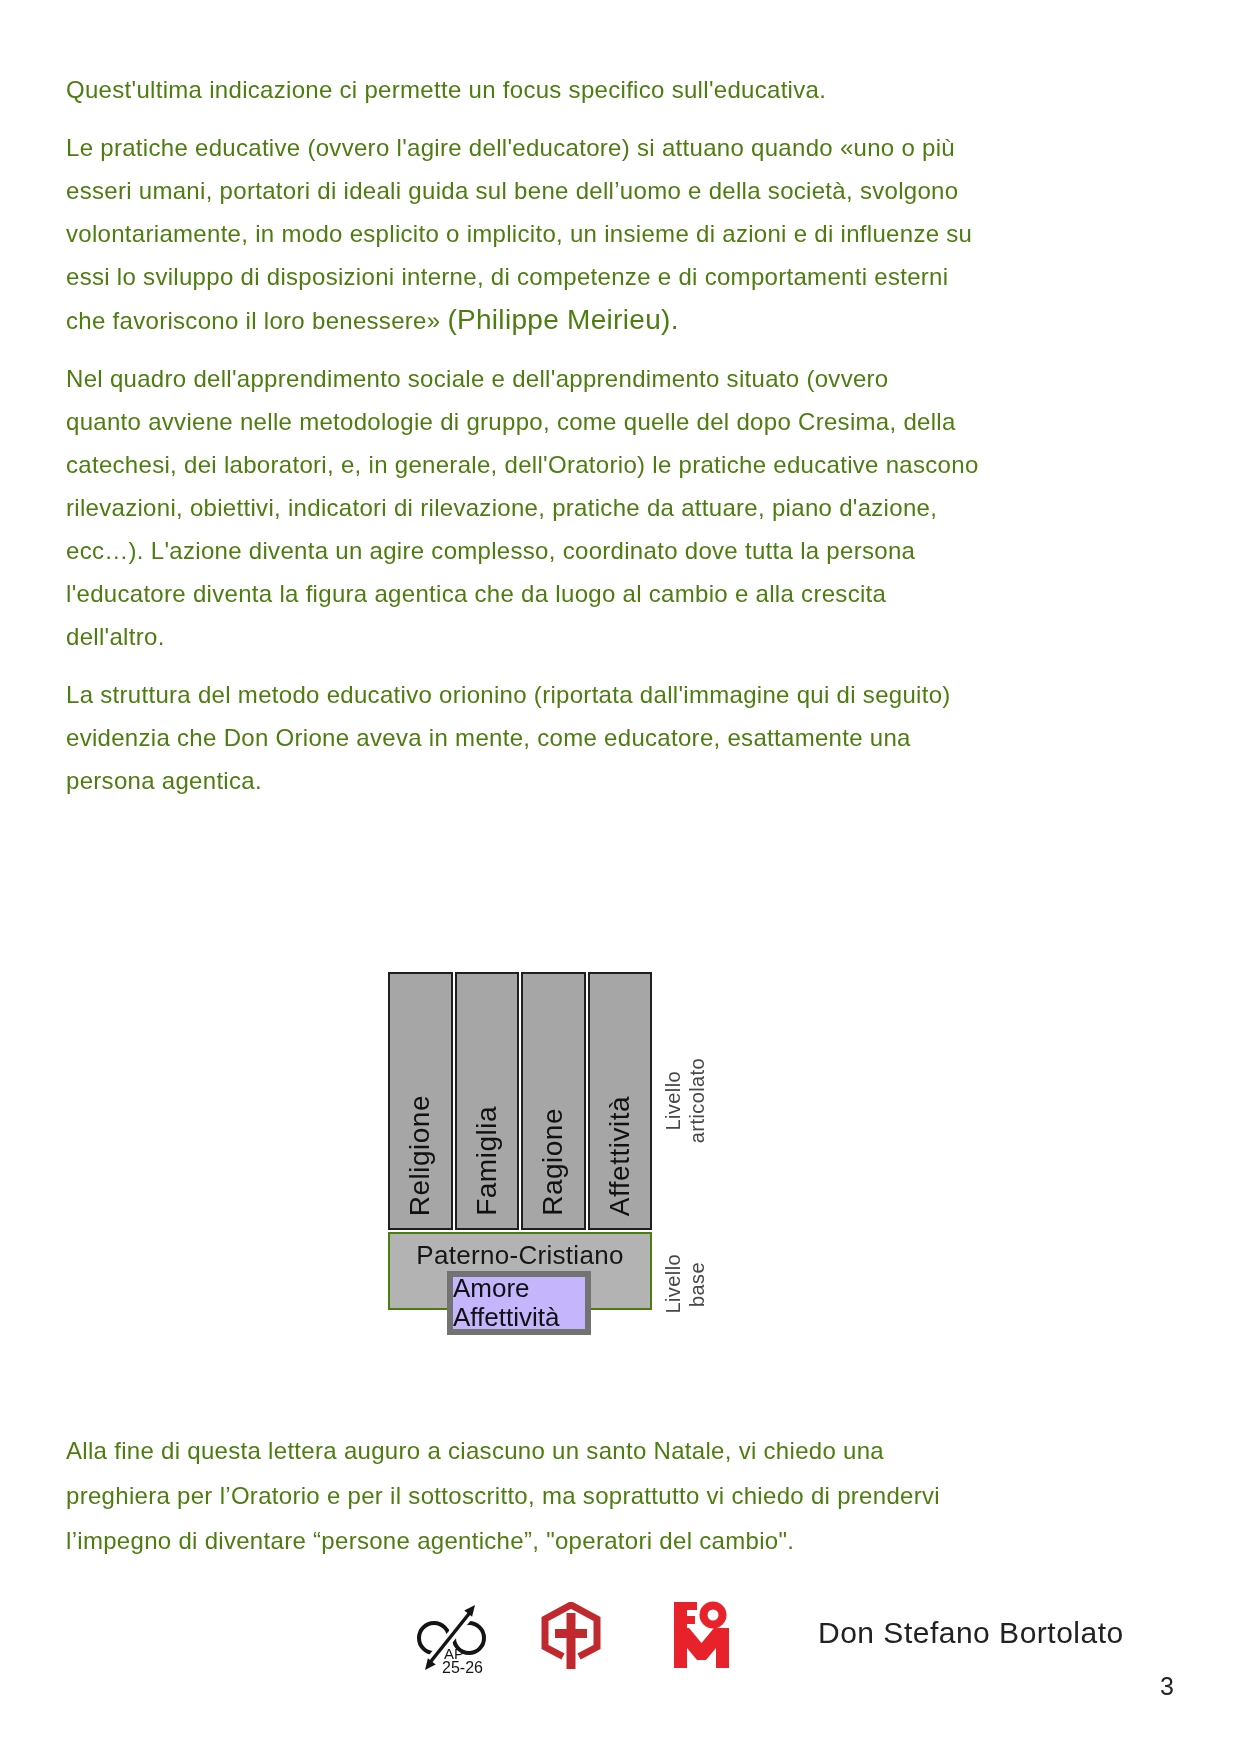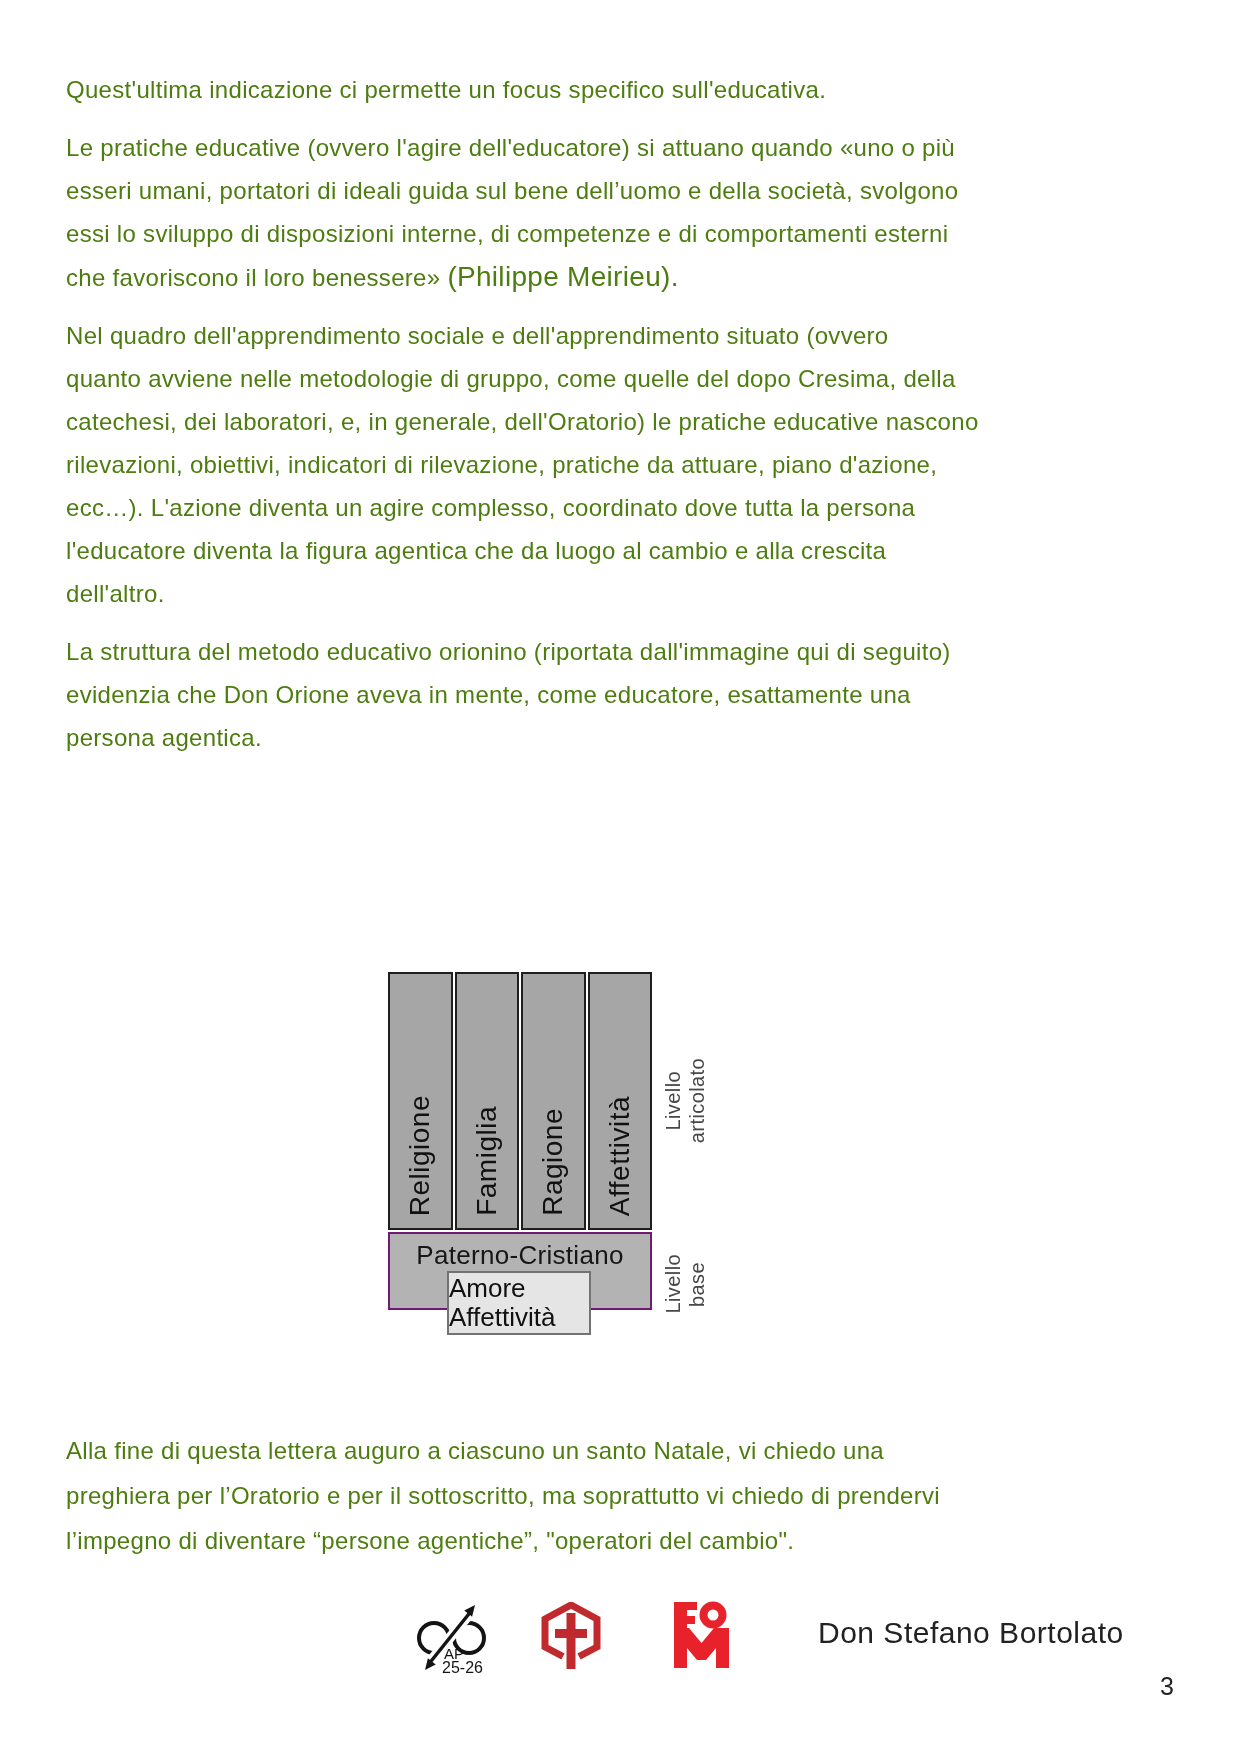--- a/index.html
+++ b/index.html
@@ -158,6 +158,7 @@
     <div class="para">
       <div class="tl">Le pratiche educative (ovvero l'agire dell'educatore) si attuano quando «uno o più</div>
       <div class="tl">esseri umani, portatori di ideali guida sul bene dell’uomo e della società, svolgono</div>
+      <div class="tl">volontariamente, in modo esplicito o implicito, un insieme di azioni e di influenze su</div>
       <div class="tl">essi lo sviluppo di disposizioni interne, di competenze e di comportamenti esterni</div>
       <div class="tl"><span>che favoriscono il loro benessere» </span><span class="attribution">(Philippe Meirieu).</span></div>
     </div>

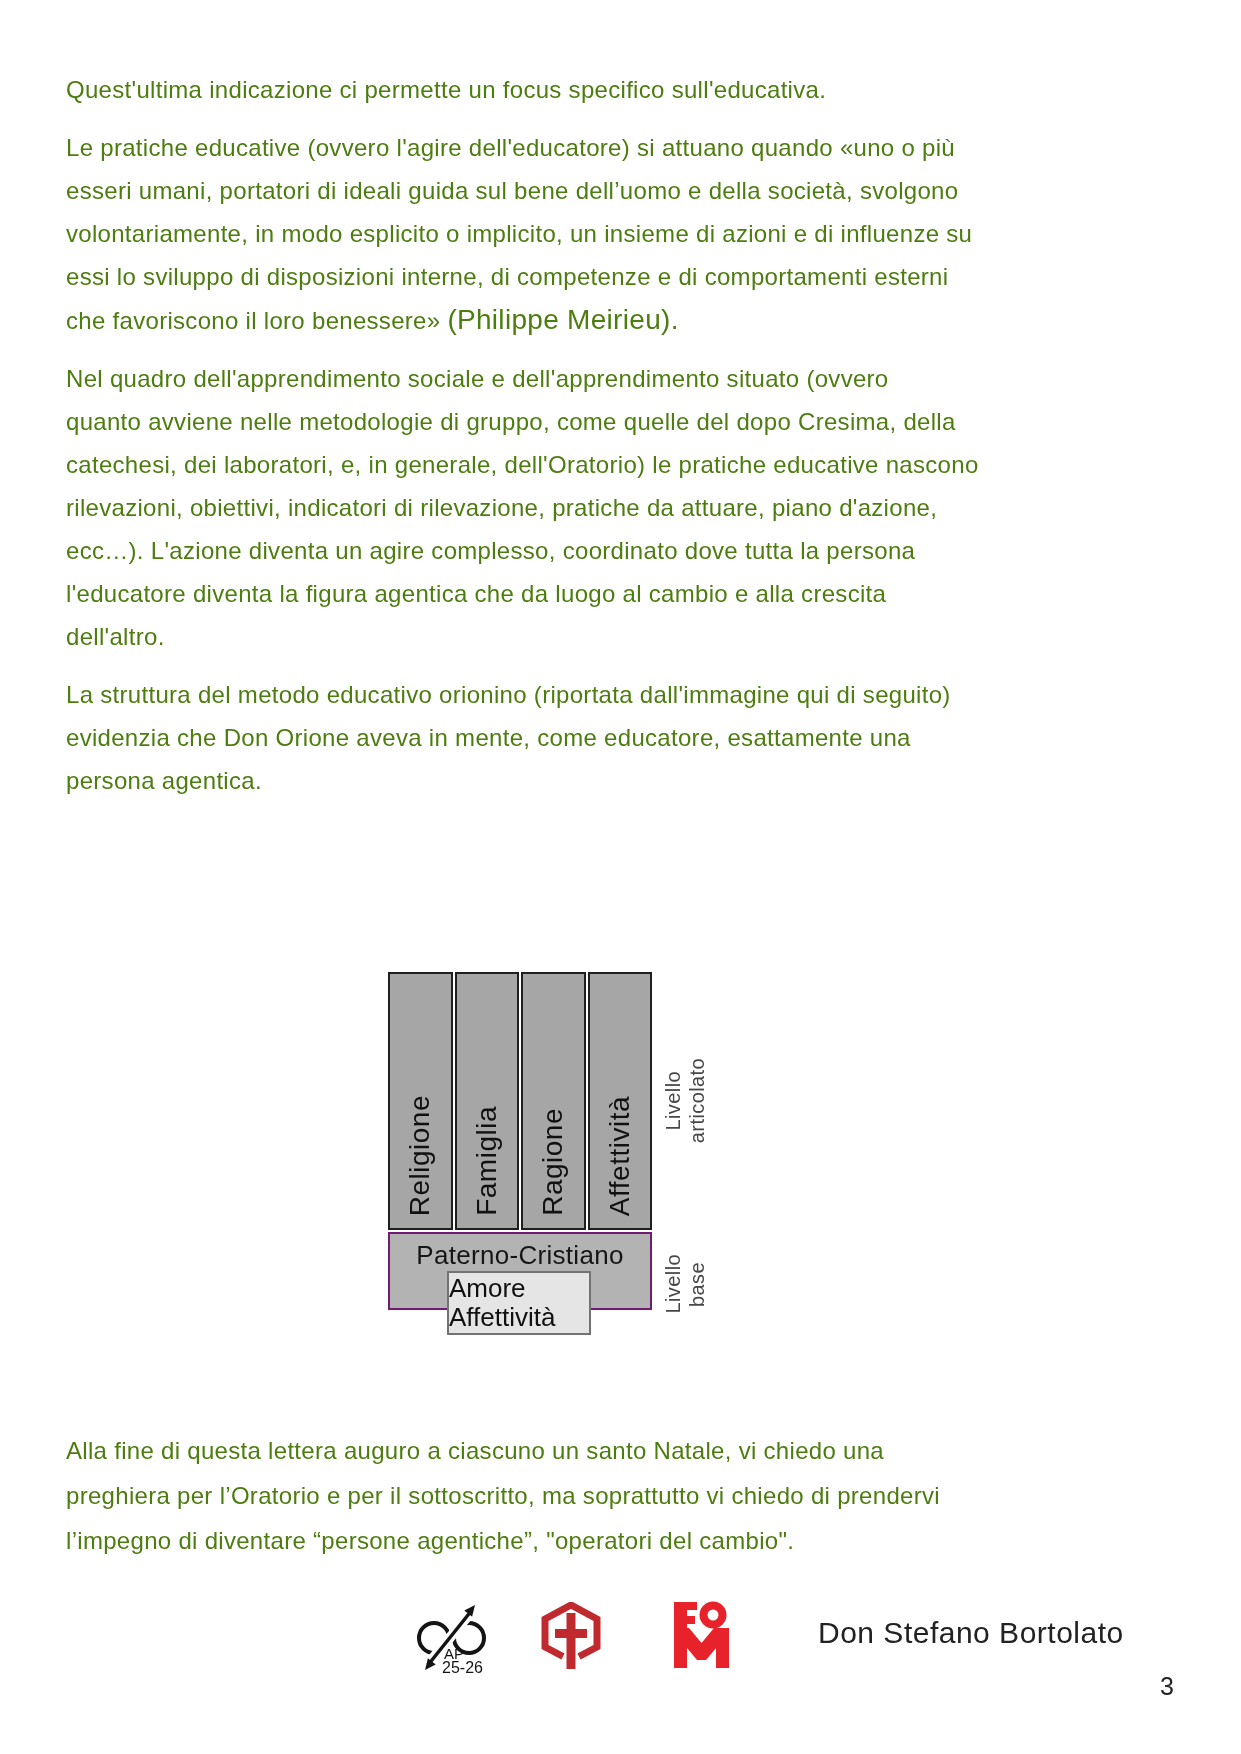--- a/index.html
+++ b/index.html
@@ -76,7 +76,7 @@
     left: 0; top: 260px;
     width: 264px; height: 78px;
     background: #b3b3b3;
-    border: 2px solid #701a75;
+    border: 2px solid #4d7c0f;
     box-sizing: border-box;
     text-align: center;
   }

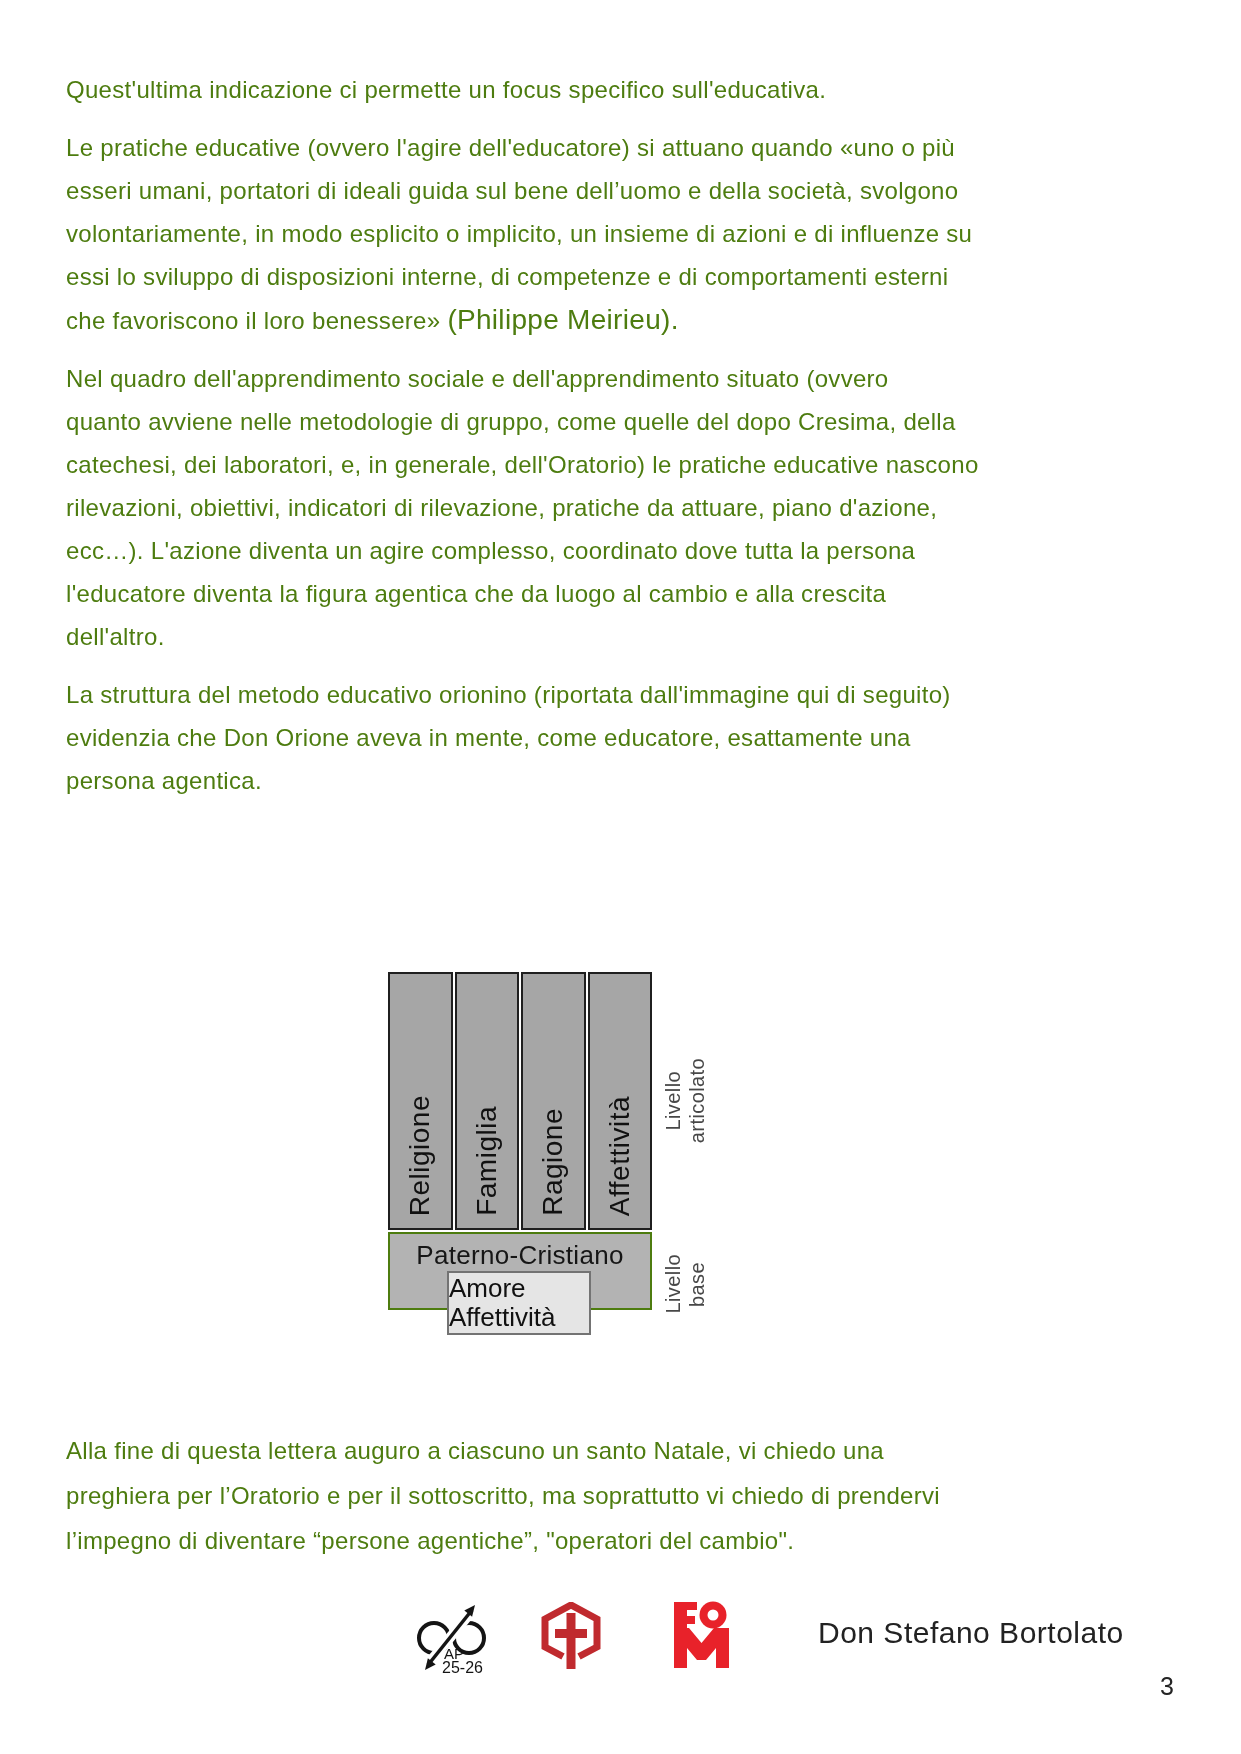--- a/index.html
+++ b/index.html
@@ -90,8 +90,8 @@
     position: absolute;
     left: 59px; top: 39px;
     width: 144px; height: 64px;
-    background: #e5e5e5;
-    border: 2px solid #737373;
+    background: #c4b5fd;
+    border: 6px solid #737373;
     box-sizing: border-box;
     display: flex;
     flex-direction: column;

